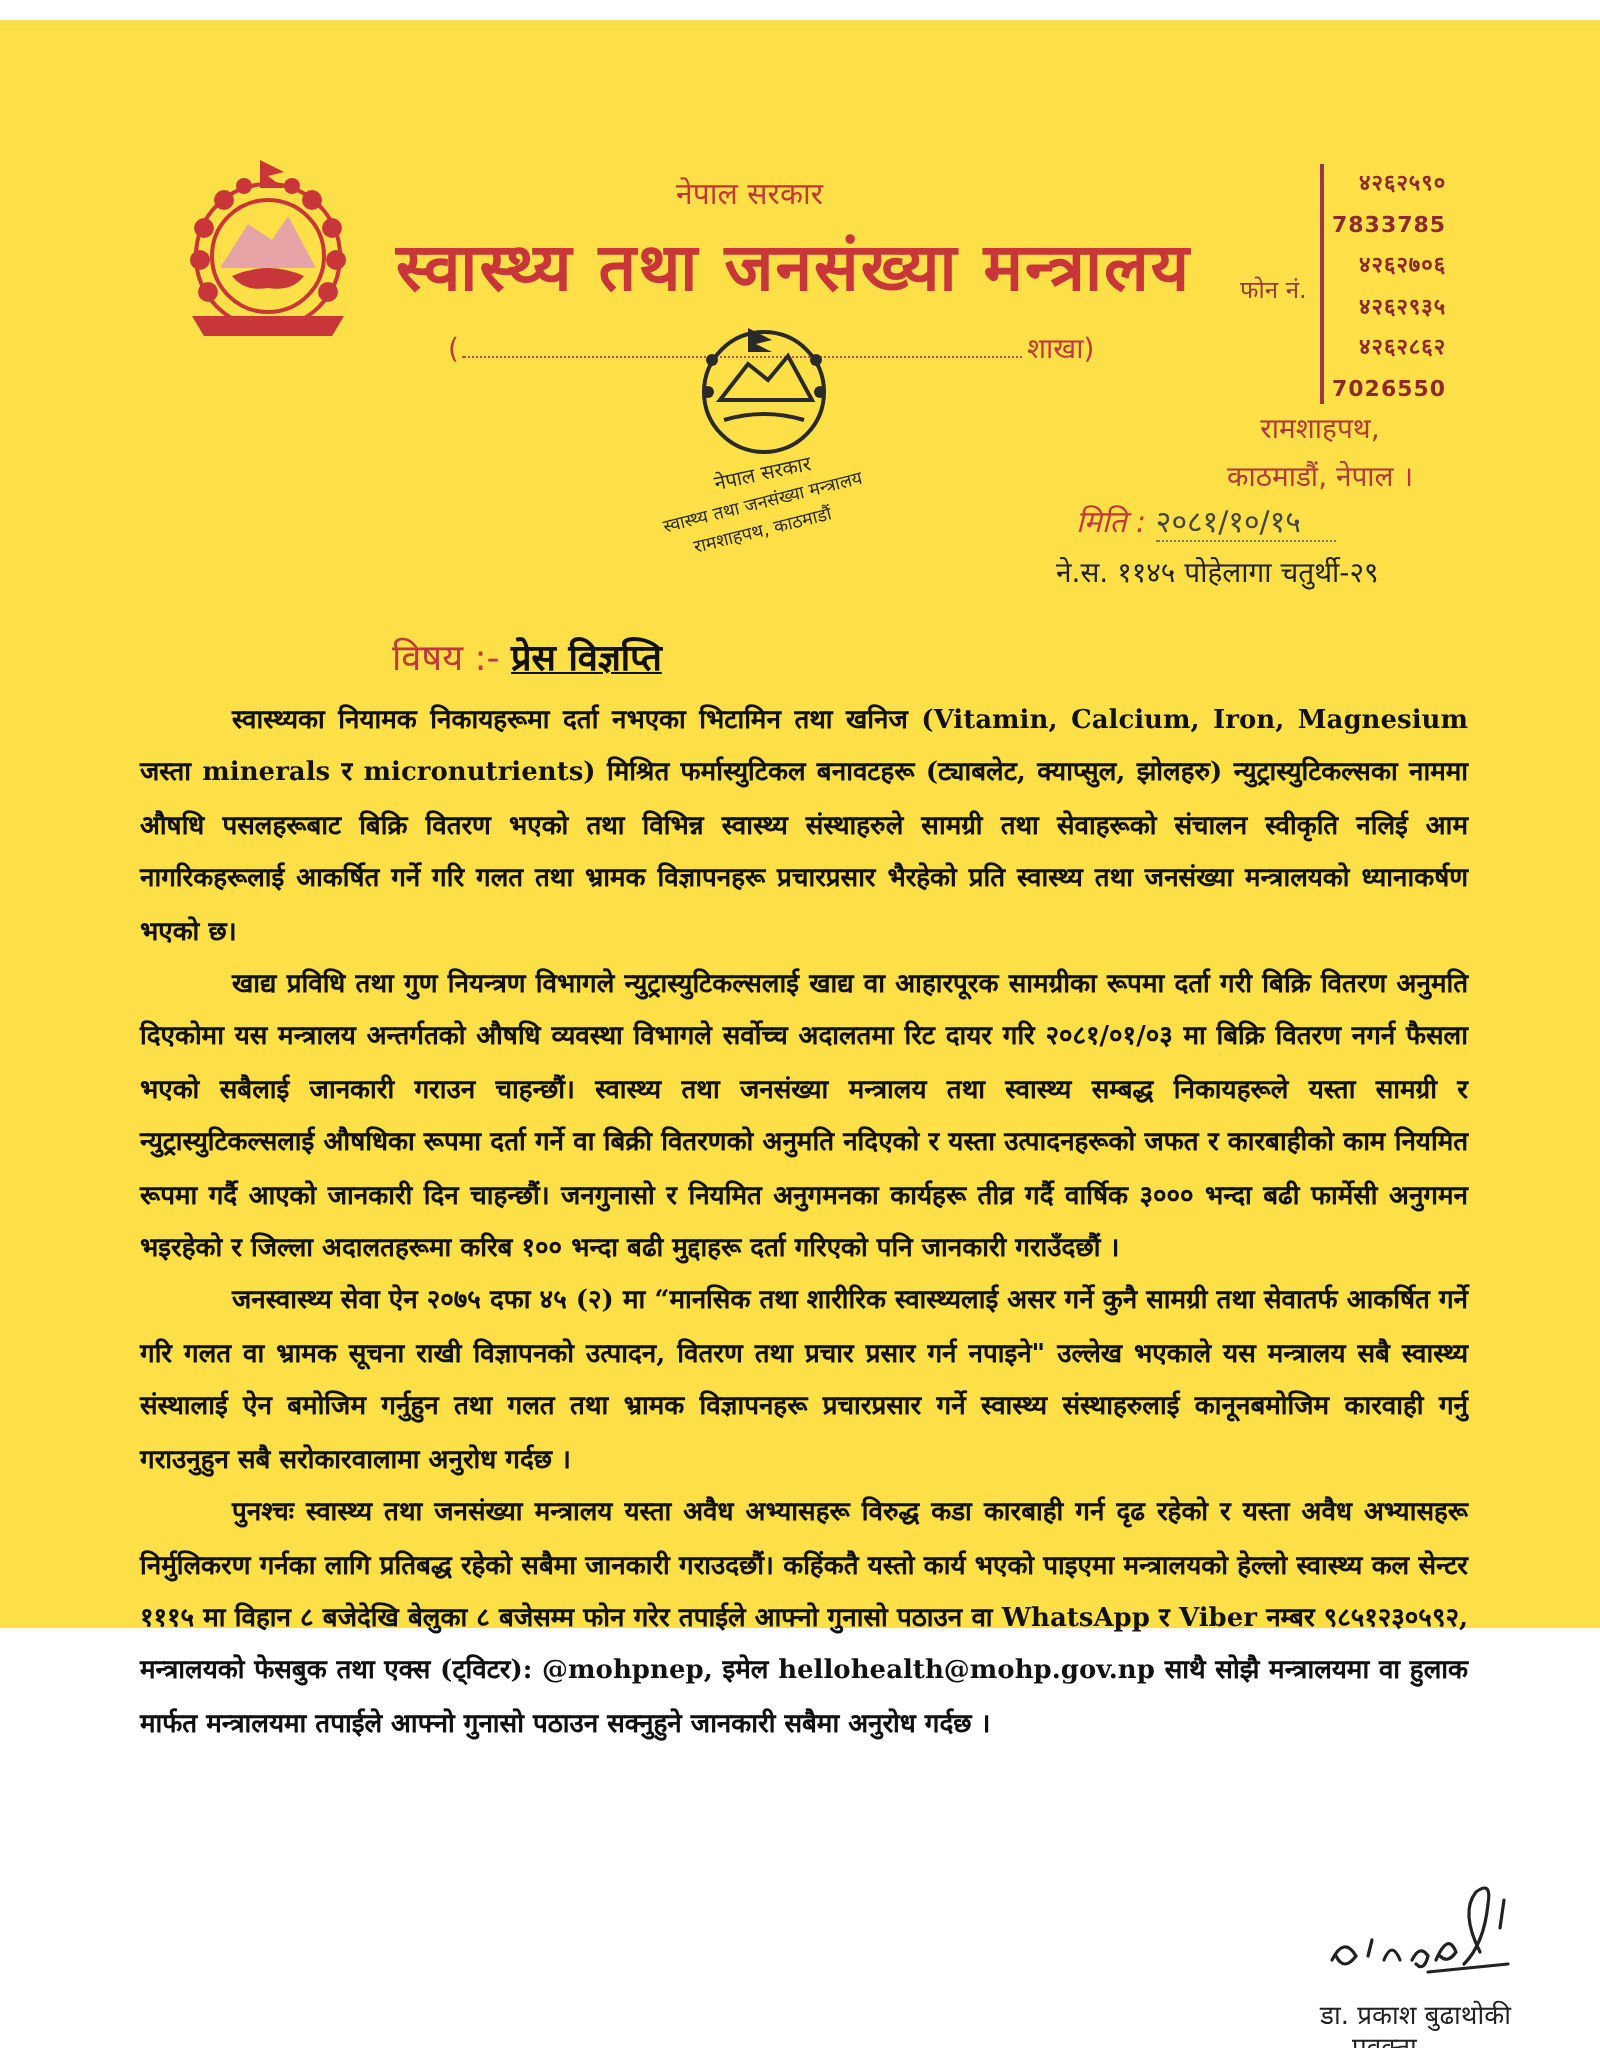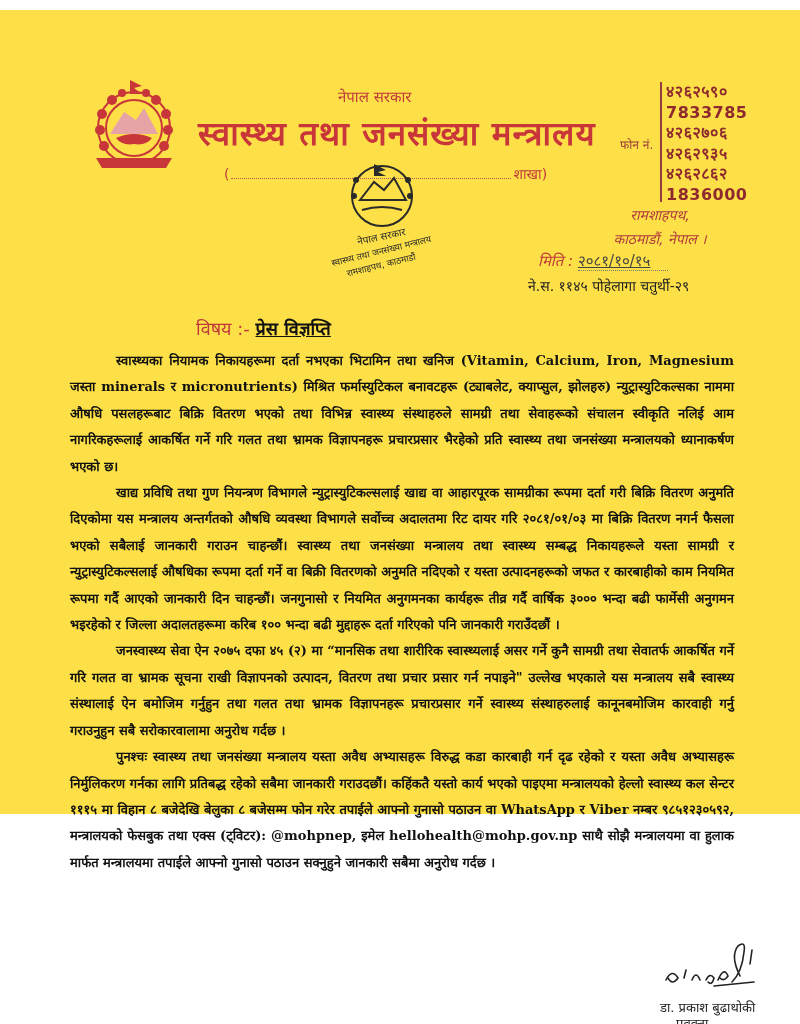--- a/index.html
+++ b/index.html
@@ -16,7 +16,7 @@
   .phone-label { position: absolute; left: 620px; top: 126px; font-size: 12px; color: #9a3a3e; }
   .phone-bar { position: absolute; left: 660px; top: 72px; width: 1.5px; height: 120px; background: #9a3a3e; }
   .phones { position: absolute; left: 666px; top: 72px; list-style: none; margin: 0; padding: 0; }
-  .phones li { font-size: 16px; color: #8e2a2f; height: 20.5px; line-height: 20px; font-weight: bold; letter-spacing: 0.5px; }
+  .phones li { font-size: 11px; color: #8e2a2f; height: 20.5px; line-height: 20px; font-weight: bold; letter-spacing: 0.5px; text-align: right; }
 
   .refs { position: absolute; left: 84px; top: 198px; }
   .refs div { font-size: 13px; color: #a83a3e; height: 26px; line-height: 26px; }

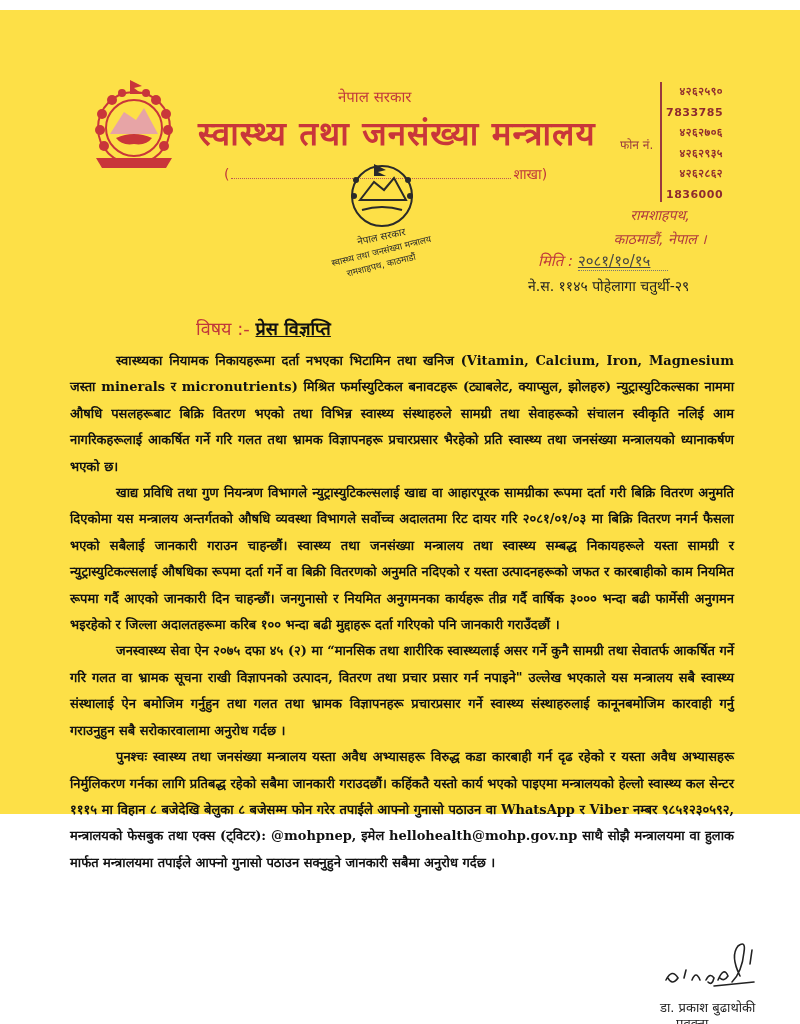--- a/index.html
+++ b/index.html
@@ -87,7 +87,7 @@
     <li>४२६२७०६</li>
     <li>४२६२९३५</li>
     <li>४२६२८६२</li>
-    <li>1836000</li>
+    <li>7026550</li>
   </ul>
 
 

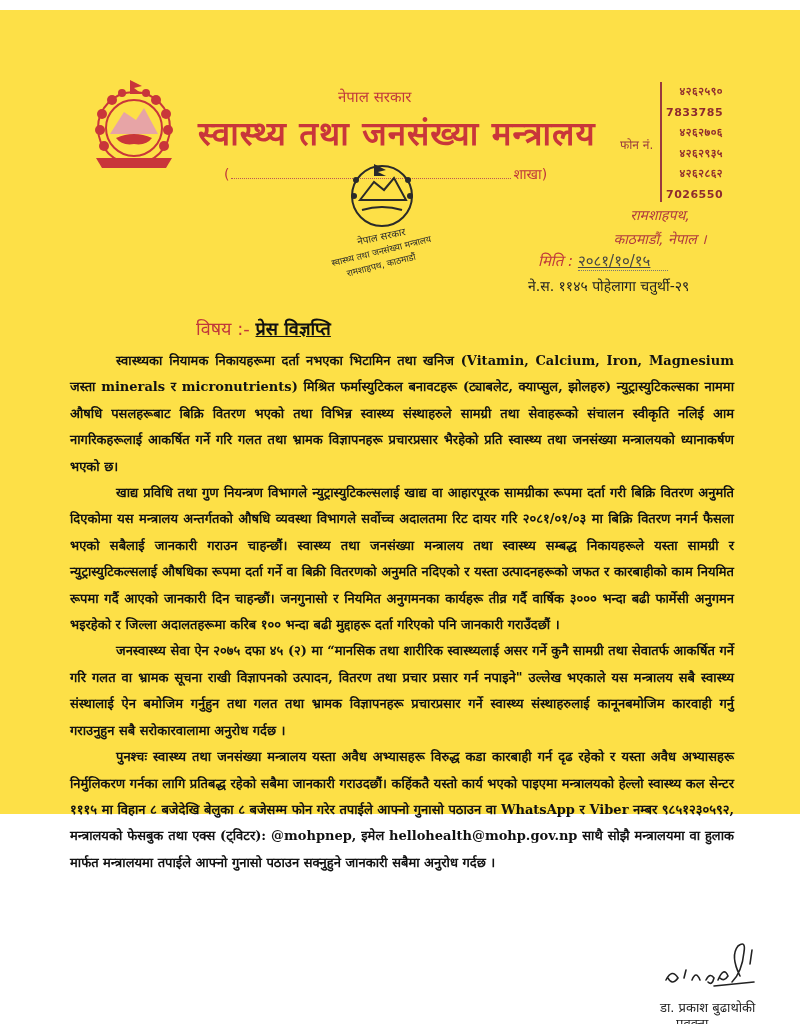--- a/index.html
+++ b/index.html
@@ -24,7 +24,7 @@
   .stamp { position: absolute; left: 322px; top: 150px; width: 120px; height: 118px; }
 
   .address { position: absolute; left: 590px; top: 193px; text-align: center; width: 140px; }
-  .address div { font-size: 14px; color: #b03a3e; height: 24px; line-height: 24px; font-style: italic; }
+  .address div { font-size: 14px; color: #b03a3e; height: 24px; line-height: 24px; }
 
   .date-row { position: absolute; left: 538px; top: 240px; font-size: 15px; white-space: nowrap; }
   .date-row .lbl { color: #c0393b; font-style: italic; }

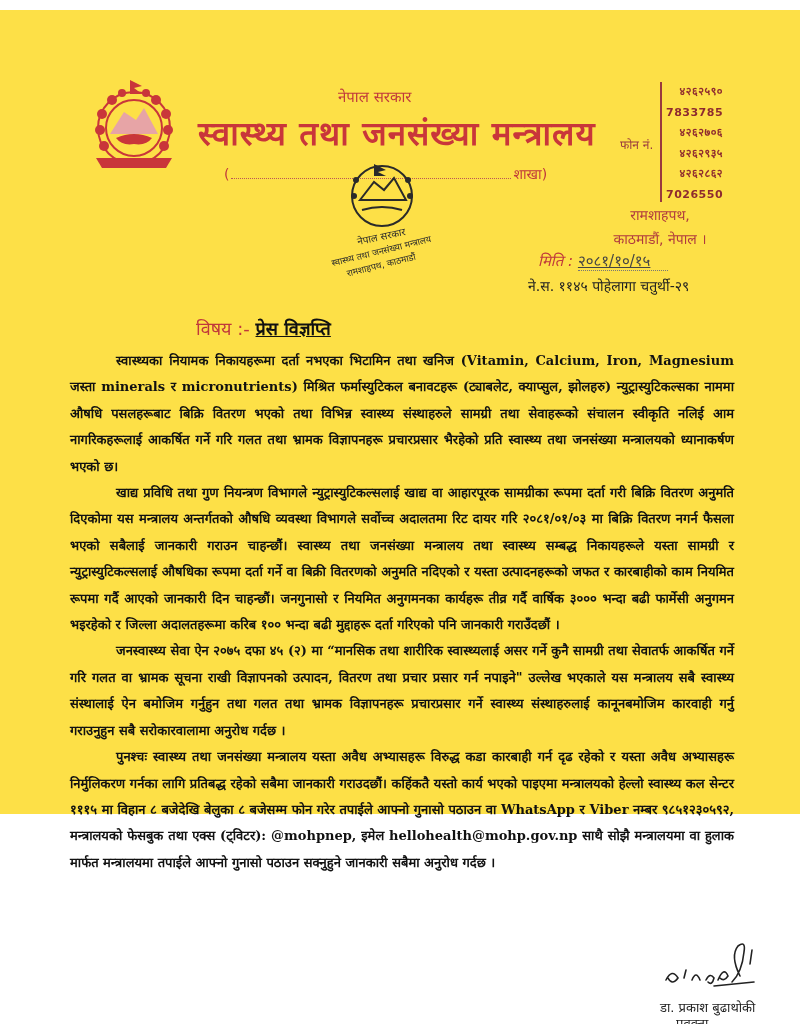--- a/index.html
+++ b/index.html
@@ -28,7 +28,7 @@
 
   .date-row { position: absolute; left: 538px; top: 240px; font-size: 15px; white-space: nowrap; }
   .date-row .lbl { color: #c0393b; font-style: italic; }
-  .date-row .val { color: #444; border-bottom: 1px dotted #777; padding-right: 18px; text-decoration: underline; }
+  .date-row .val { color: #444; border-bottom: 1px dotted #777; padding-right: 18px; }
   .nepal-sambat { position: absolute; left: 528px; top: 266px; font-size: 14px; color: #222; white-space: nowrap; }
 
   

